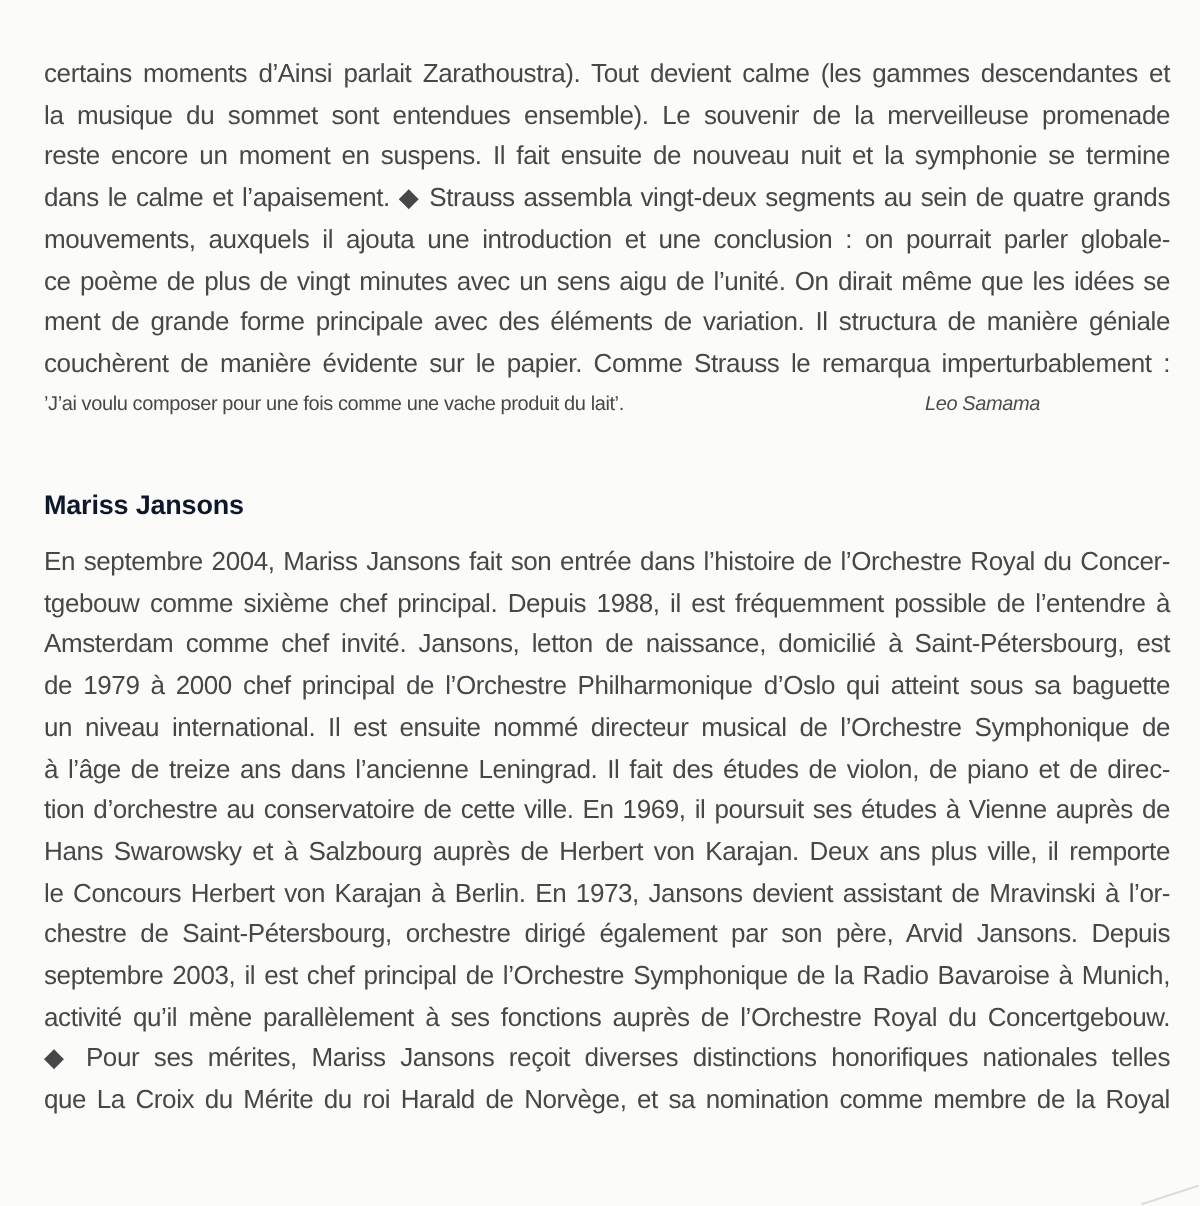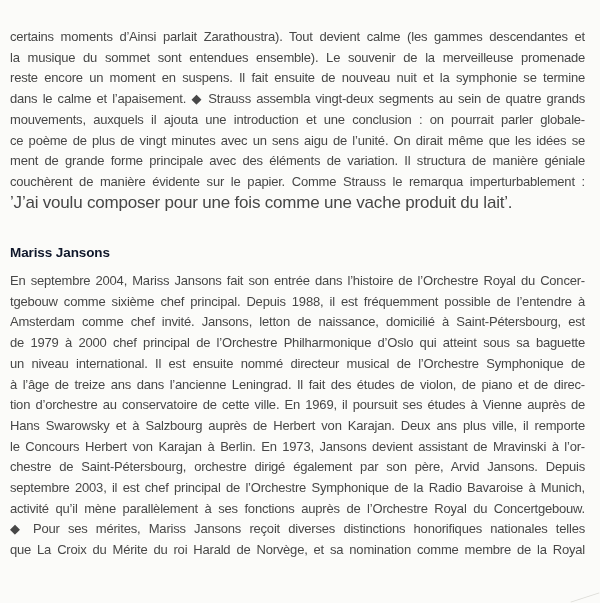--- a/index.html
+++ b/index.html
@@ -16,7 +16,7 @@
     overflow: hidden;
   }
   .page {
-    padding: 27px 15px 0 10px;
+    padding: 27px 15px 0 22px;
   }
   .line {
     font-size: 13px;

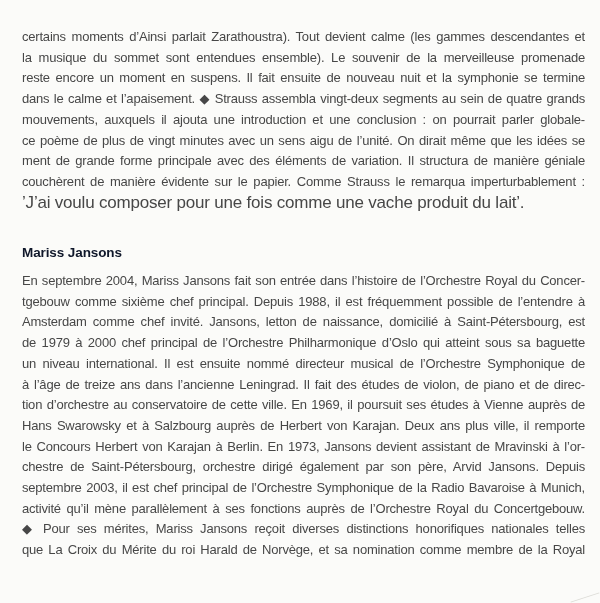--- a/index.html
+++ b/index.html
@@ -30,7 +30,7 @@
   .quote-line {
     display: flex;
     align-items: flex-end;
-    font-size: 17px;
+    font-size: 10px;
     line-height: 20.7px;
     letter-spacing: -0.2px;
   }

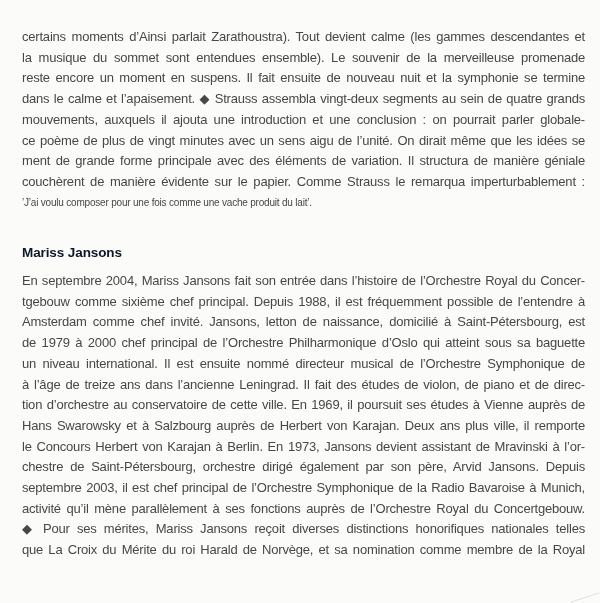--- a/index.html
+++ b/index.html
@@ -75,6 +75,7 @@
     <div class="line">couchèrent de manière évidente sur le papier. Comme Strauss le remarqua imperturbablement :</div>
     <div class="quote-line">
       <span>’J’ai voulu composer pour une fois comme une vache produit du lait’.</span>
+      <span class="attribution">Leo Samama</span>
     </div>
   </div>
 

